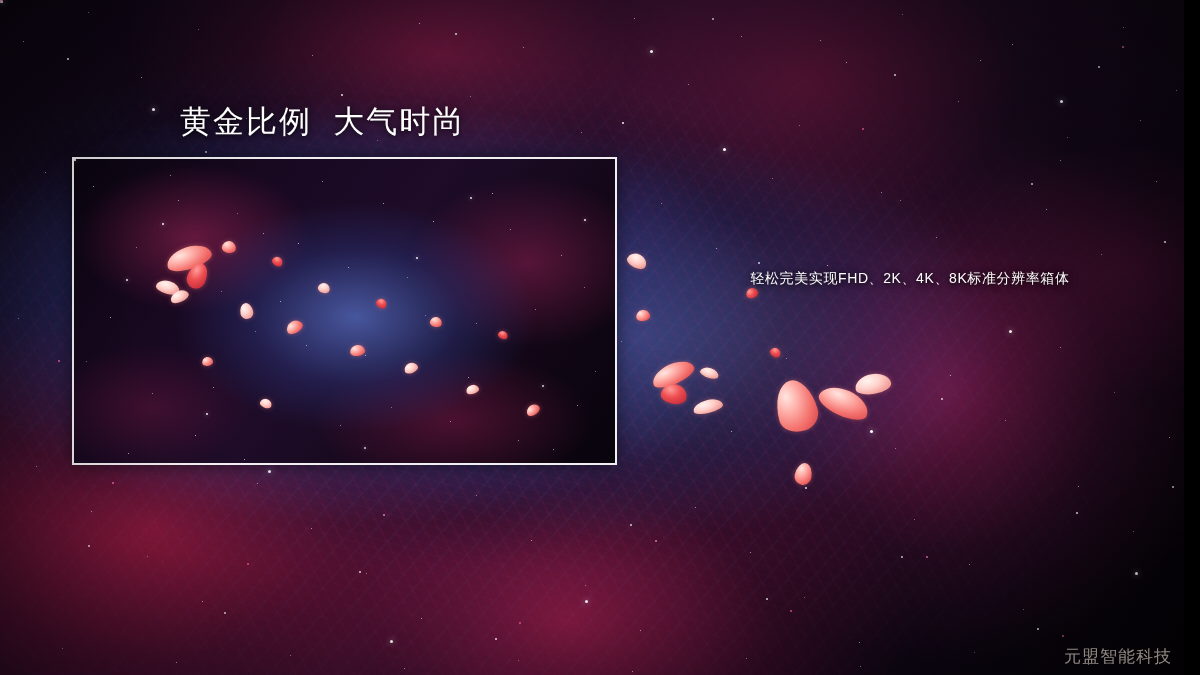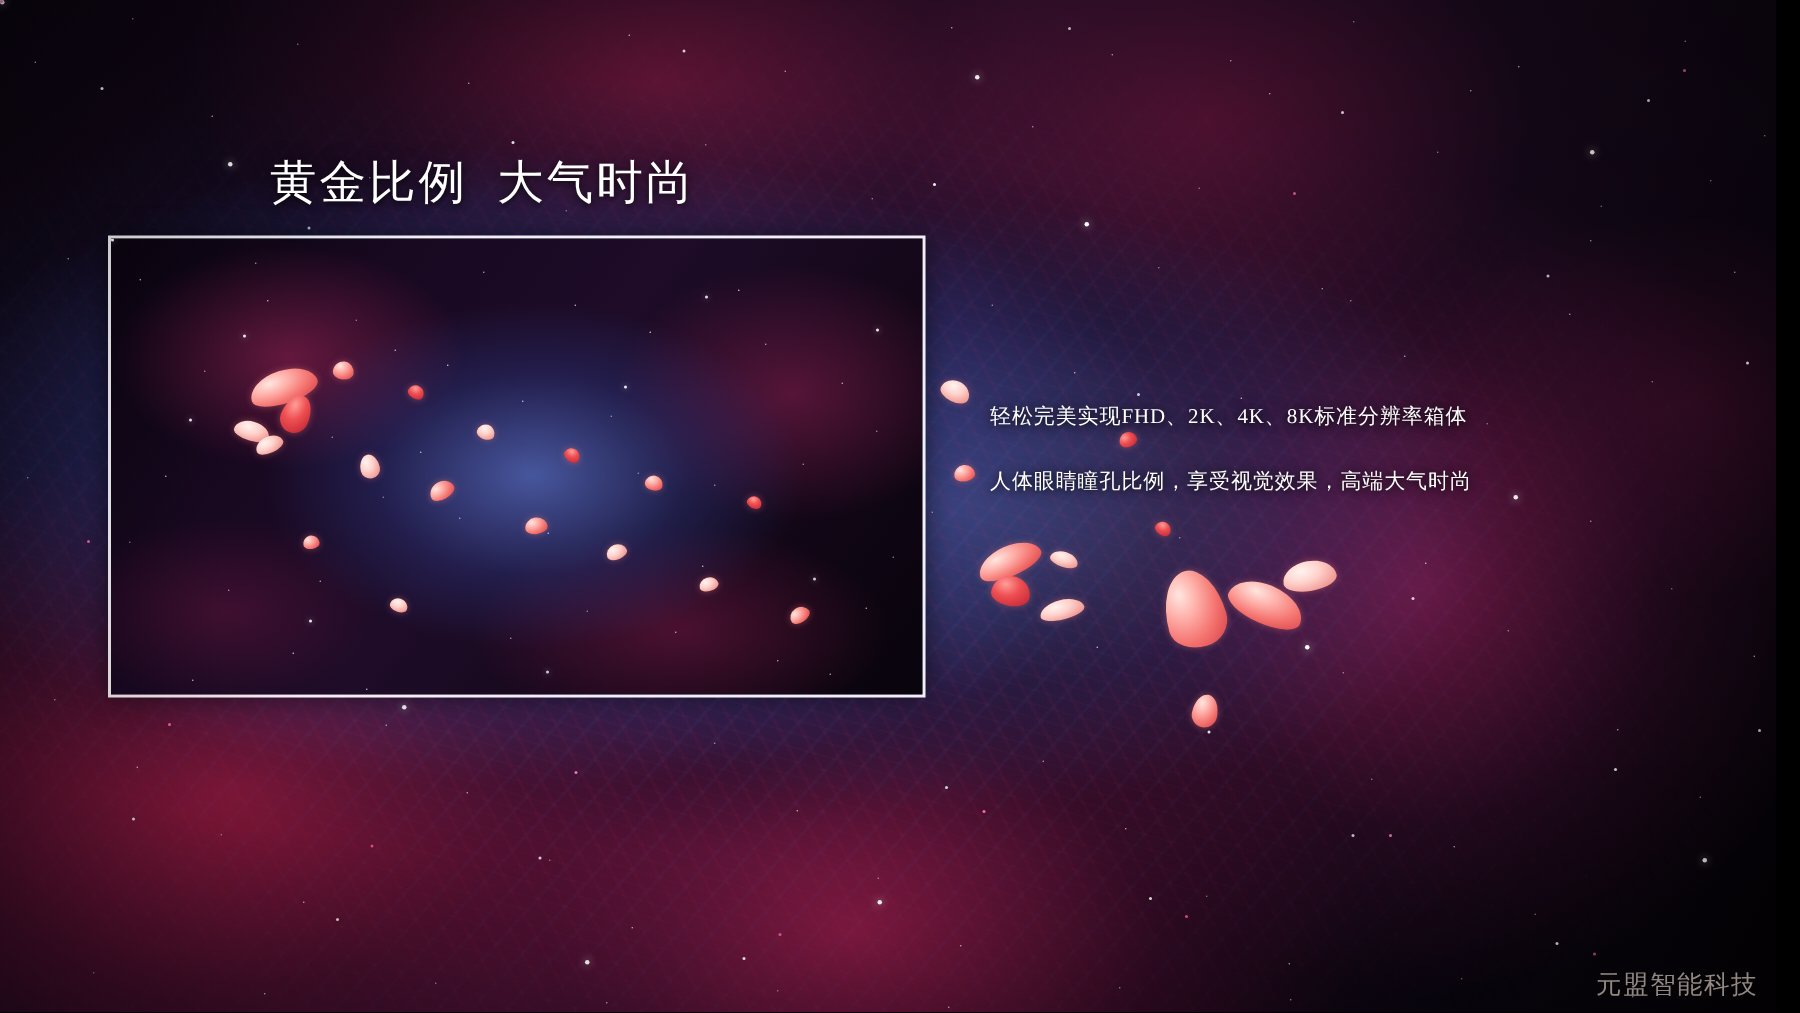--- a/index.html
+++ b/index.html
@@ -14,8 +14,9 @@
     height: 675px;
     overflow: hidden;
     background: #050308;
-    font-family: Liberation Serif, serif;
+    font-family: Liberation Sans, sans-serif;
     user-select: none;
+    text-align: center;
   }
 
   

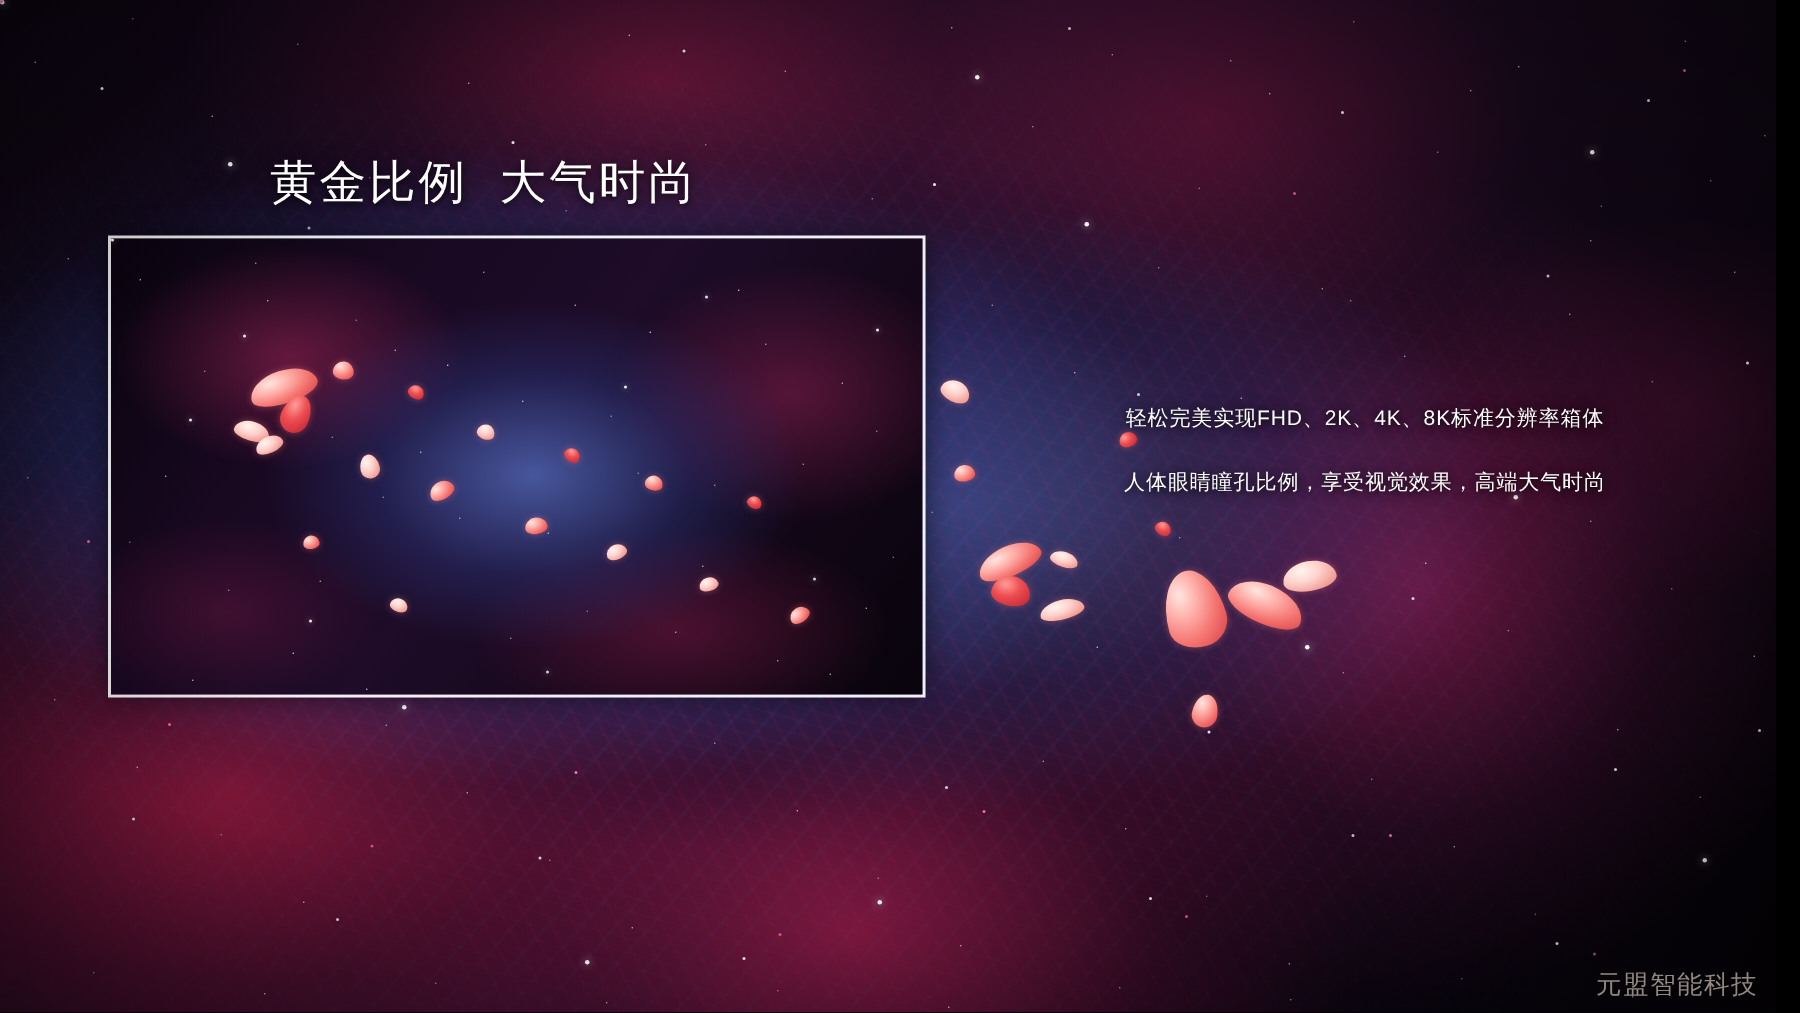--- a/index.html
+++ b/index.html
@@ -313,7 +313,6 @@
 
   <div id="body-text">
     <div class="body-line">轻松完美实现FHD、2K、4K、8K标准分辨率箱体</div>
-    <div class="body-line">人体眼睛瞳孔比例，享受视觉效果，高端大气时尚</div>
   </div>
 
   <div id="watermark">元盟智能科技</div>

